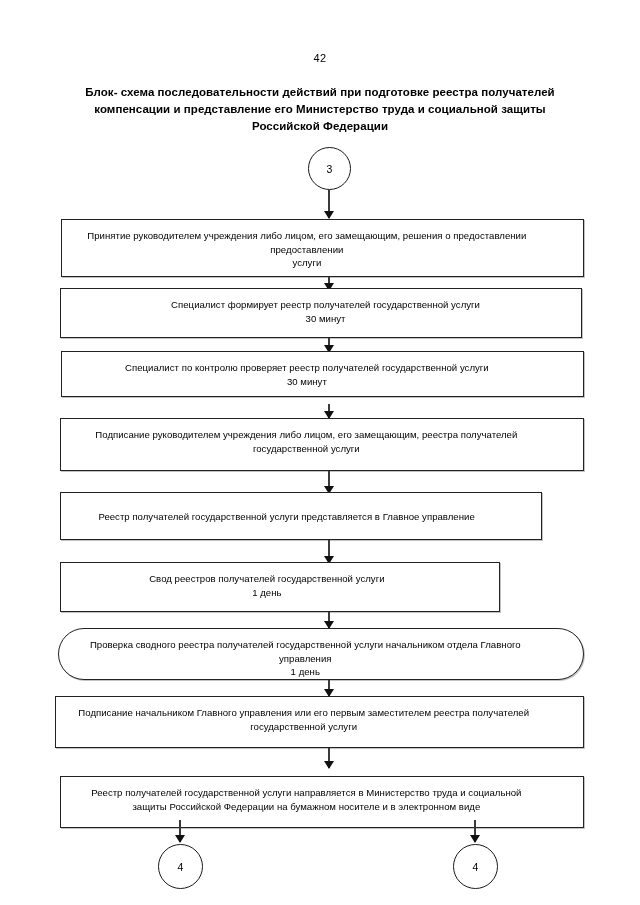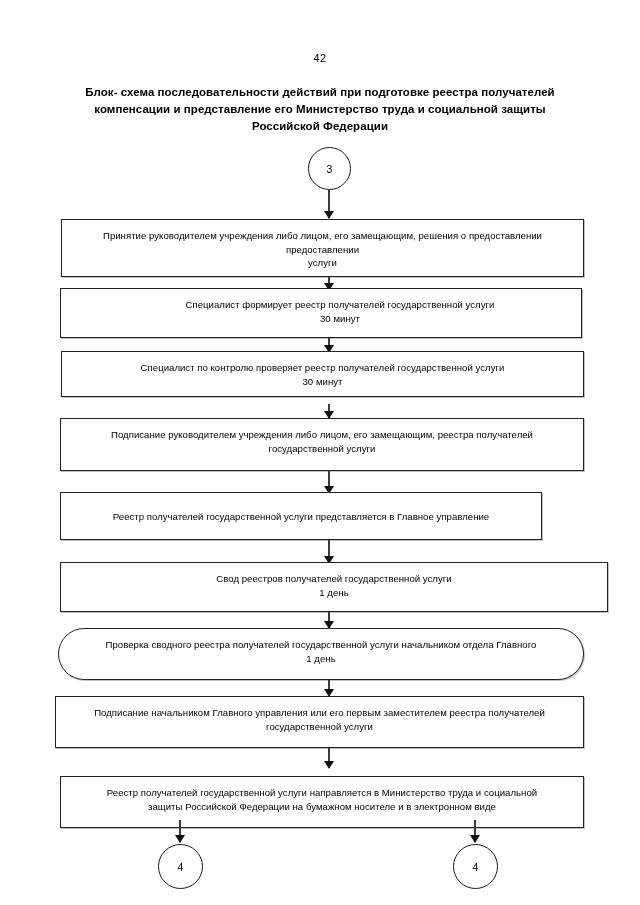--- a/index.html
+++ b/index.html
@@ -67,7 +67,6 @@
     display: flex;
     flex-direction: column;
     justify-content: flex-start;
-    align-items: center;
     padding-top: 9px;
     box-shadow: 1px 1px 0 rgba(120,120,120,0.45);
   }

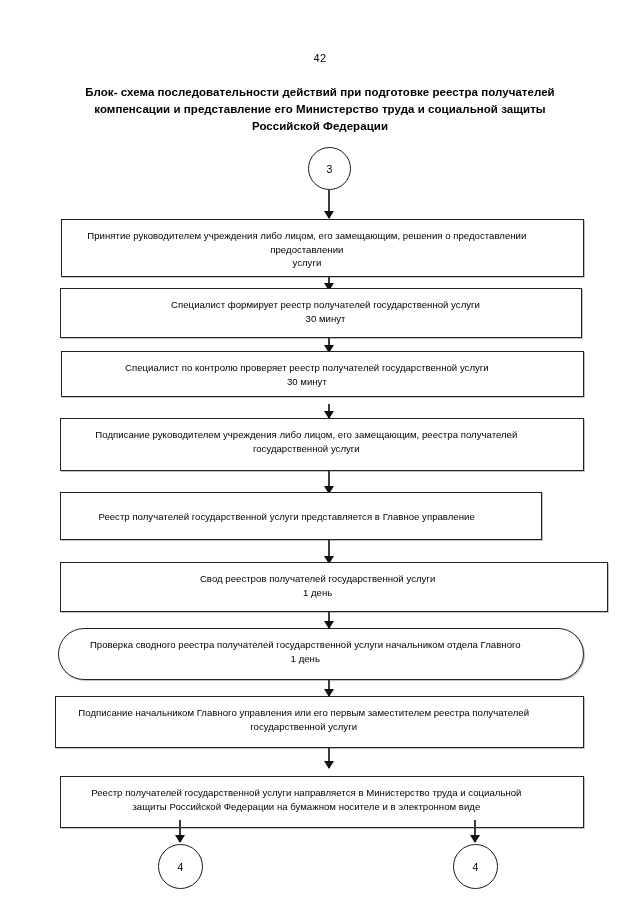--- a/index.html
+++ b/index.html
@@ -152,7 +152,7 @@
 
   <div class="arrow" style="left:328px; top:540px; height:23px;"></div>
 
-  <div class="flow-box" style="left:60px; top:562px; width:548px; height:50px;">
+  <div class="flow-box" style="left:60px; top:562px; width:440px; height:50px;">
     <span class="bl">Свод реестров получателей государственной услуги</span>
     <span class="bl">1 день</span>
   </div>

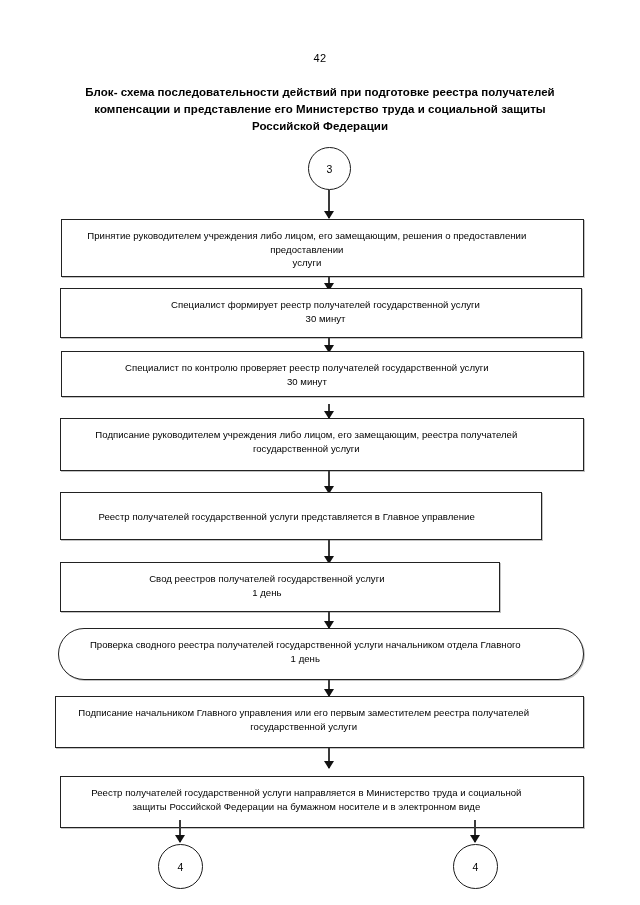--- a/index.html
+++ b/index.html
@@ -161,6 +161,7 @@
 
   <div class="flow-box" style="left:58px; top:628px; width:526px; height:52px;border-radius:26px;">
     <span class="bl">Проверка сводного реестра получателей государственной услуги начальником отдела Главного</span>
+    <span class="bl">управления</span>
     <span class="bl">1 день</span>
   </div>
 

